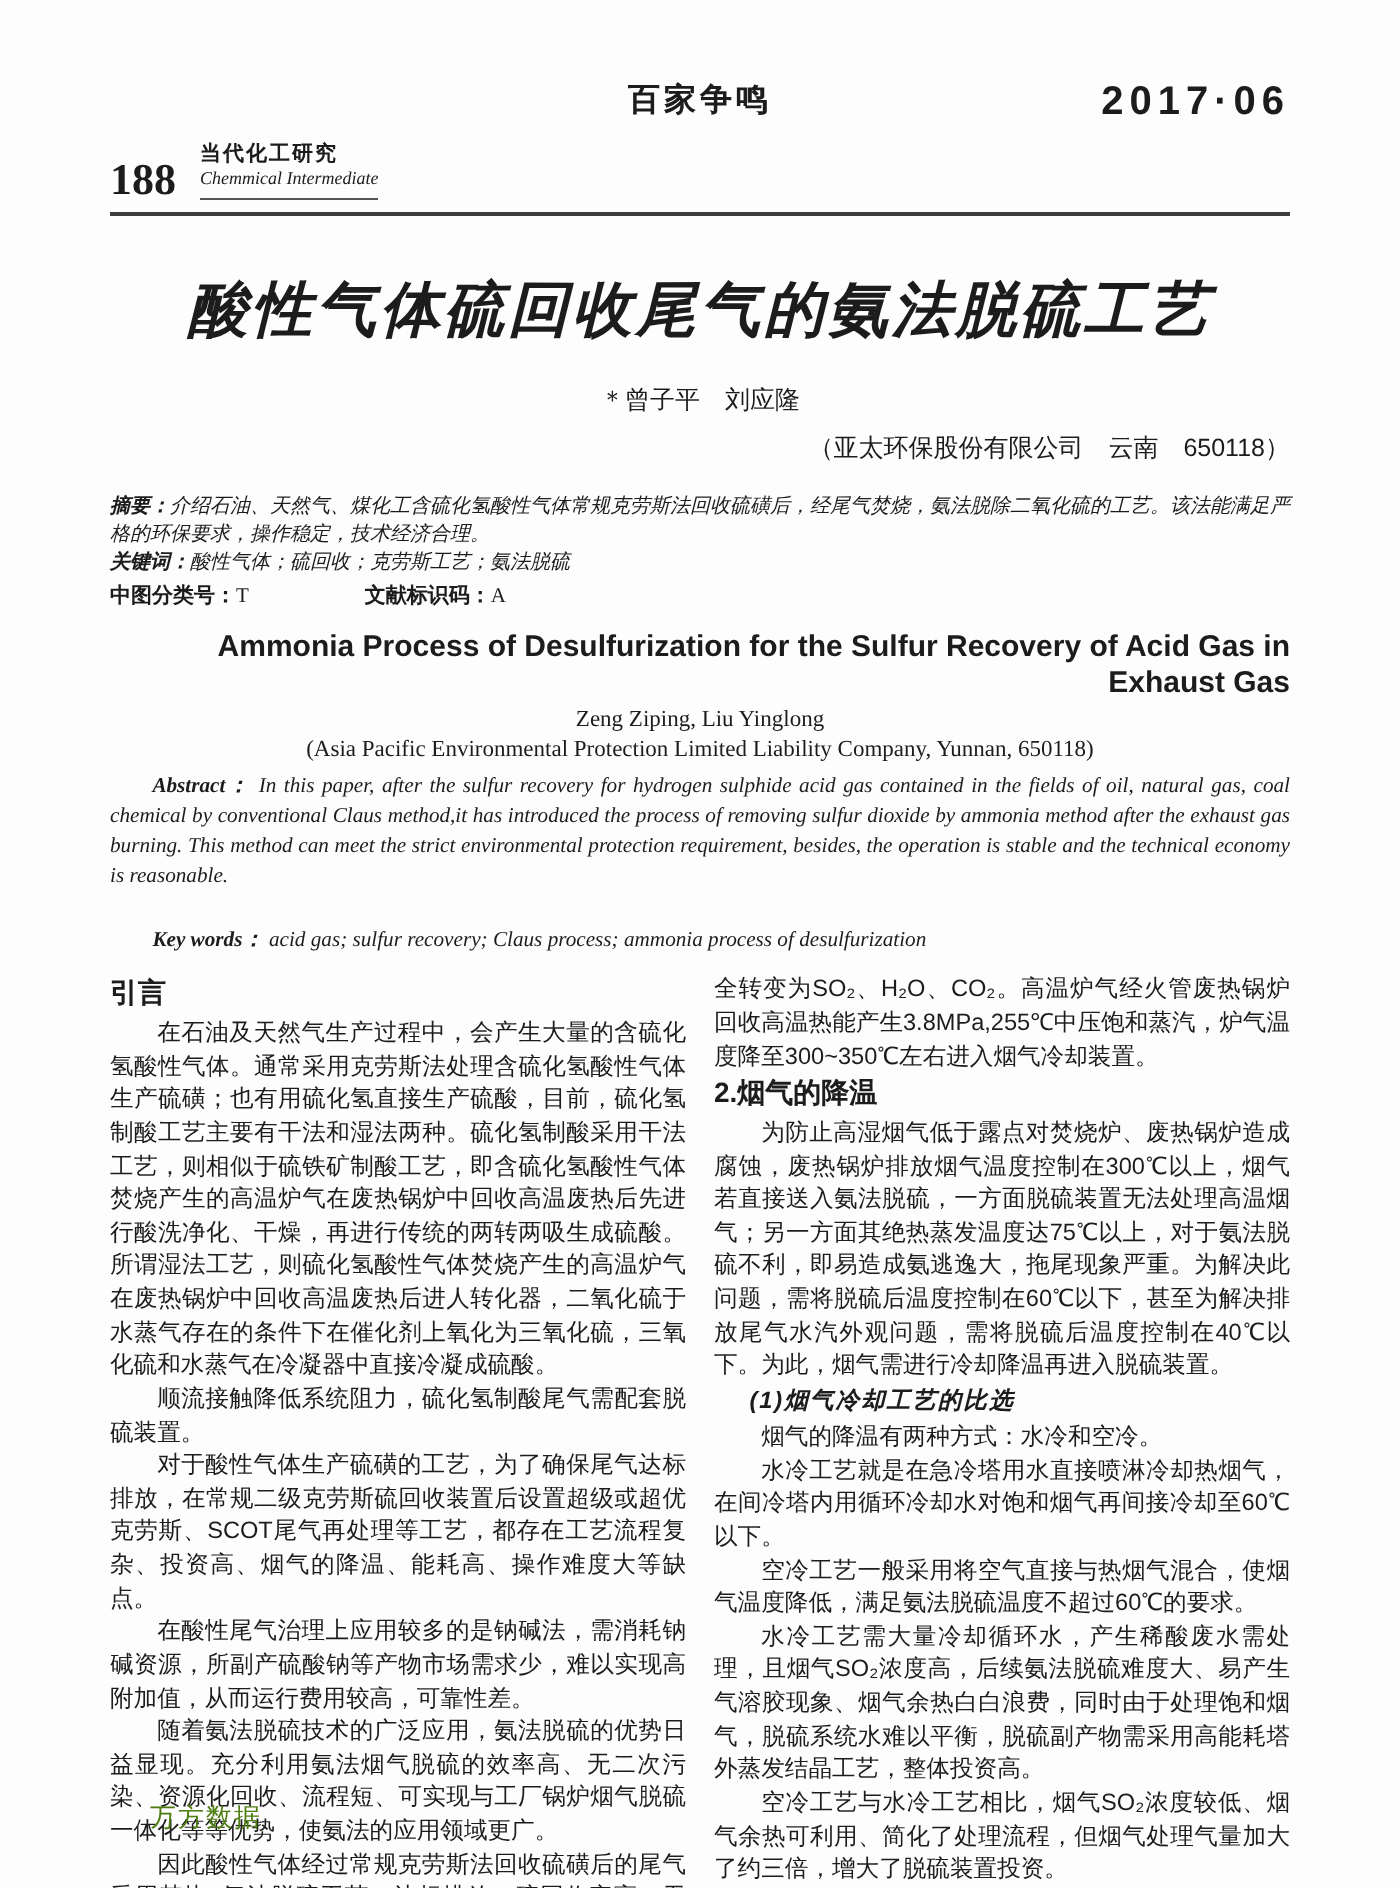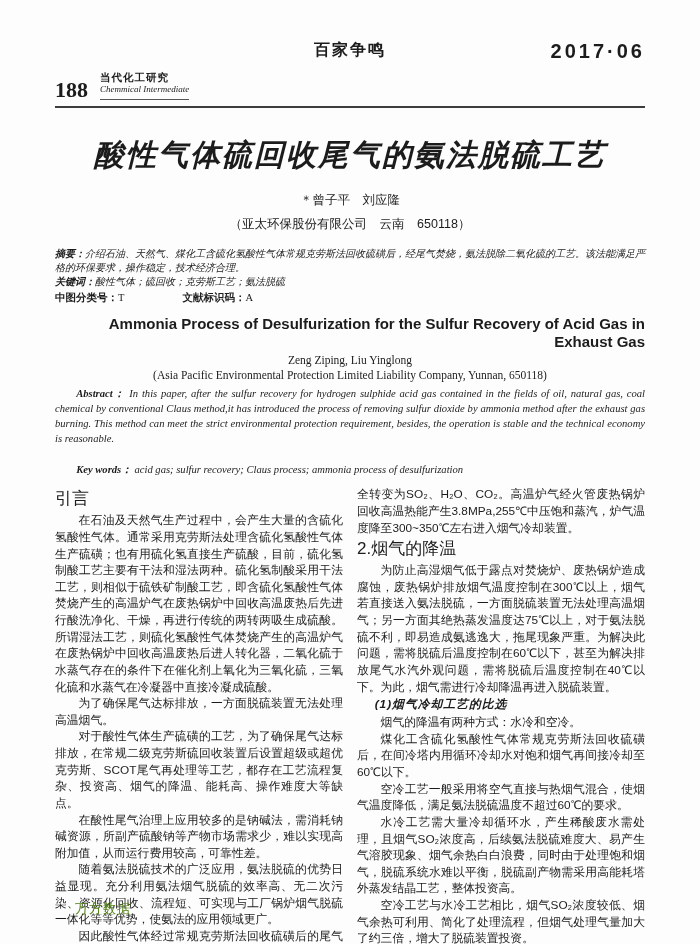--- a/index.html
+++ b/index.html
@@ -38,7 +38,7 @@
     letter-spacing:2px;margin:27px 0 16px 0;font-style:italic;
   }
   .authors{text-align:center;font-size:12.5px;margin-bottom:7px;}
-  .affiliation{text-align:center;font-size:12.5px;margin-bottom:14px;}
+  .affiliation{text-align:right;font-size:12.5px;margin-bottom:14px;}
   
   .abs-cn{
     font-family:"Liberation Serif",serif;font-style:italic;

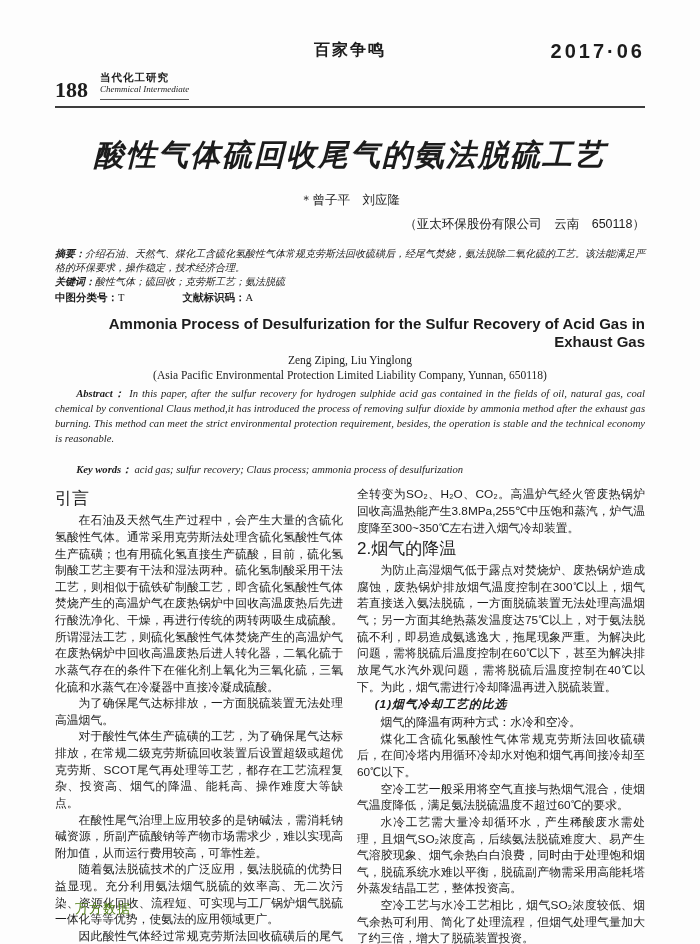--- a/index.html
+++ b/index.html
@@ -79,7 +79,7 @@
   }
   .col .p.noindent{text-indent:0;}
   .col .h{
-    margin:1px 0 1px 0;font-size:17px;font-weight:400;line-height:1.4;
+    margin:1px 0 1px 0;font-size:14px;font-weight:700;line-height:1.4;
   }
   .col .sh{
     margin:1px 0;font-size:11.8px;font-weight:700;font-style:italic;

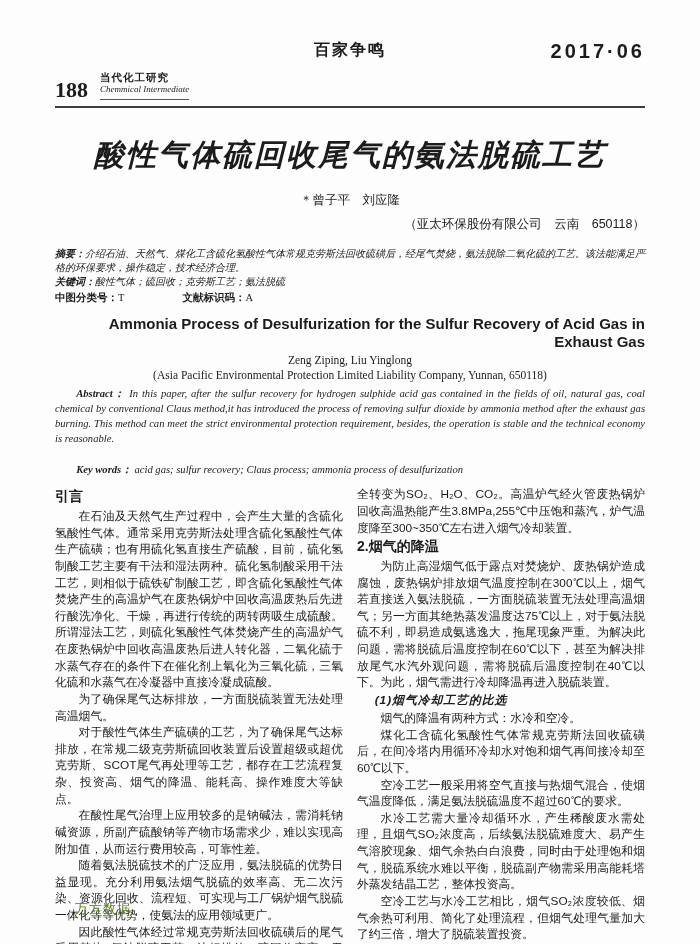--- a/index.html
+++ b/index.html
@@ -127,7 +127,7 @@
       <div class="col">
         <h3 class="h">引言</h3>
         <p class="p">在石油及天然气生产过程中，会产生大量的含硫化氢酸性气体。通常采用克劳斯法处理含硫化氢酸性气体生产硫磺；也有用硫化氢直接生产硫酸，目前，硫化氢制酸工艺主要有干法和湿法两种。硫化氢制酸采用干法工艺，则相似于硫铁矿制酸工艺，即含硫化氢酸性气体焚烧产生的高温炉气在废热锅炉中回收高温废热后先进行酸洗净化、干燥，再进行传统的两转两吸生成硫酸。所谓湿法工艺，则硫化氢酸性气体焚烧产生的高温炉气在废热锅炉中回收高温废热后进人转化器，二氧化硫于水蒸气存在的条件下在催化剂上氧化为三氧化硫，三氧化硫和水蒸气在冷凝器中直接冷凝成硫酸。</p>
-        <p class="p">为了确保尾气达标排放，一方面脱硫装置无法处理高温烟气。</p>
+        <p class="p">顺流接触降低系统阻力，硫化氢制酸尾气需配套脱硫装置。</p>
         <p class="p">对于酸性气体生产硫磺的工艺，为了确保尾气达标排放，在常规二级克劳斯硫回收装置后设置超级或超优克劳斯、SCOT尾气再处理等工艺，都存在工艺流程复杂、投资高、烟气的降温、能耗高、操作难度大等缺点。</p>
         <p class="p">在酸性尾气治理上应用较多的是钠碱法，需消耗钠碱资源，所副产硫酸钠等产物市场需求少，难以实现高附加值，从而运行费用较高，可靠性差。</p>
         <p class="p">随着氨法脱硫技术的广泛应用，氨法脱硫的优势日益显现。充分利用氨法烟气脱硫的效率高、无二次污染、资源化回收、流程短、可实现与工厂锅炉烟气脱硫一体化等等优势，使氨法的应用领域更广。</p>

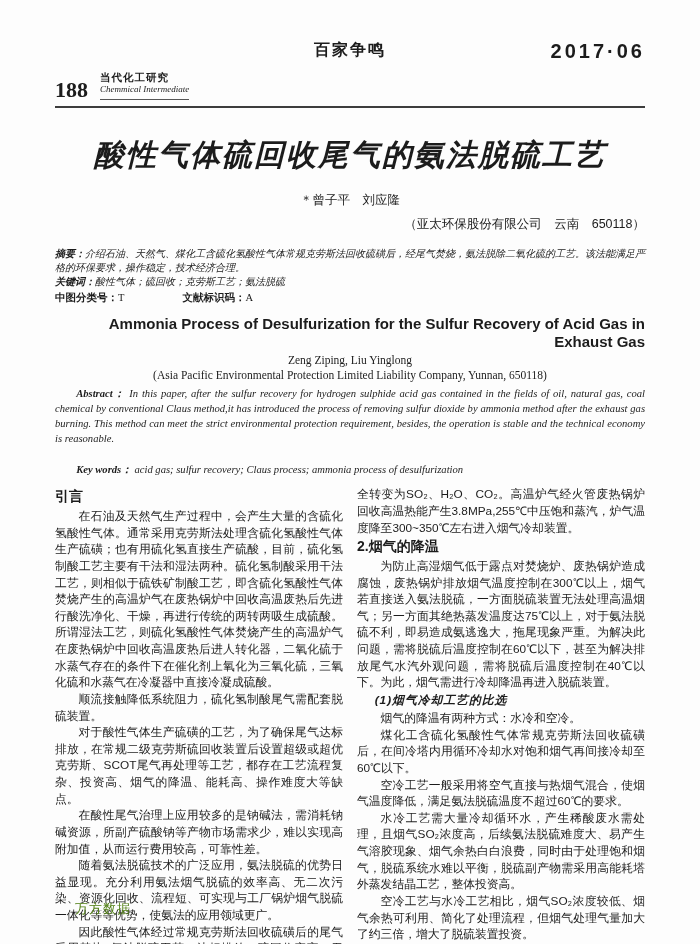--- a/index.html
+++ b/index.html
@@ -140,7 +140,7 @@
         <p class="p">为防止高湿烟气低于露点对焚烧炉、废热锅炉造成腐蚀，废热锅炉排放烟气温度控制在300℃以上，烟气若直接送入氨法脱硫，一方面脱硫装置无法处理高温烟气；另一方面其绝热蒸发温度达75℃以上，对于氨法脱硫不利，即易造成氨逃逸大，拖尾现象严重。为解决此问题，需将脱硫后温度控制在60℃以下，甚至为解决排放尾气水汽外观问题，需将脱硫后温度控制在40℃以下。为此，烟气需进行冷却降温再进入脱硫装置。</p>
         <h4 class="sh">(1)烟气冷却工艺的比选</h4>
         <p class="p">烟气的降温有两种方式：水冷和空冷。</p>
-        <p class="p">煤化工含硫化氢酸性气体常规克劳斯法回收硫磺后，在间冷塔内用循环冷却水对饱和烟气再间接冷却至60℃以下。</p>
+        <p class="p">水冷工艺就是在急冷塔用水直接喷淋冷却热烟气，在间冷塔内用循环冷却水对饱和烟气再间接冷却至60℃以下。</p>
         <p class="p">空冷工艺一般采用将空气直接与热烟气混合，使烟气温度降低，满足氨法脱硫温度不超过60℃的要求。</p>
         <p class="p">水冷工艺需大量冷却循环水，产生稀酸废水需处理，且烟气SO₂浓度高，后续氨法脱硫难度大、易产生气溶胶现象、烟气余热白白浪费，同时由于处理饱和烟气，脱硫系统水难以平衡，脱硫副产物需采用高能耗塔外蒸发结晶工艺，整体投资高。</p>
         <p class="p">空冷工艺与水冷工艺相比，烟气SO₂浓度较低、烟气余热可利用、简化了处理流程，但烟气处理气量加大了约三倍，增大了脱硫装置投资。</p>

